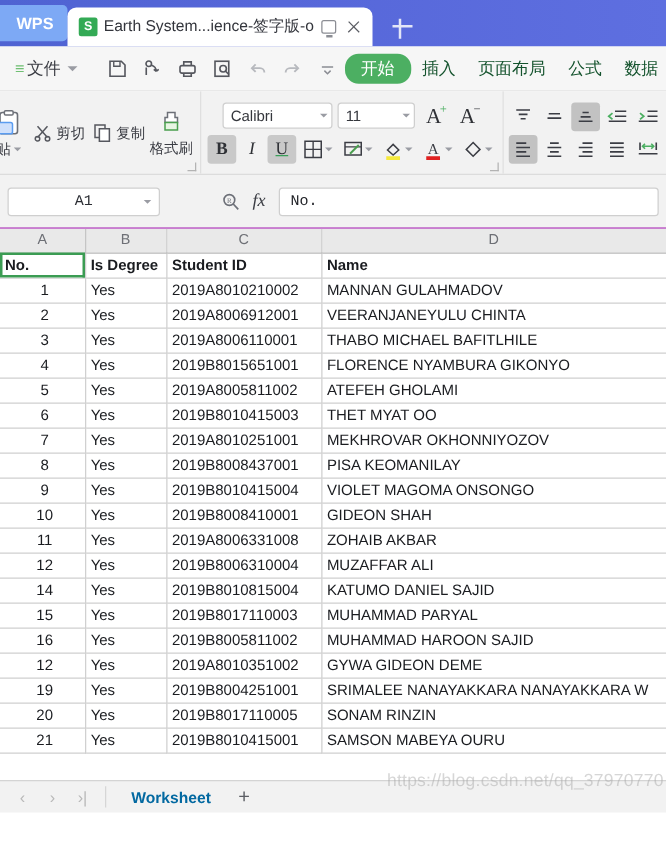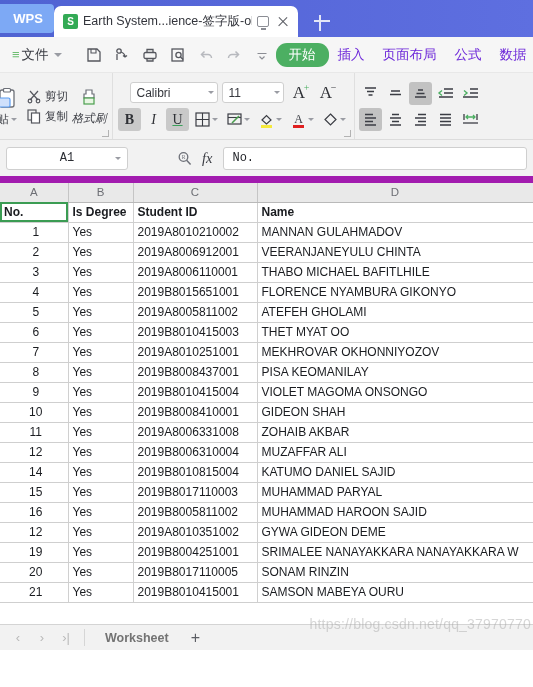--- a/index.html
+++ b/index.html
@@ -111,7 +111,7 @@
   }
   .qicon { width:20px; height:20px; margin:0 4px; position:relative; cursor:pointer; }
   .rt-tab {
-    font-size: 13.5px; color: #6d28d9;
+    font-size: 13.5px; color: #14532d;
     padding: 3px 9px; white-space: nowrap; cursor: pointer;
   }
   .rt-tab.active {

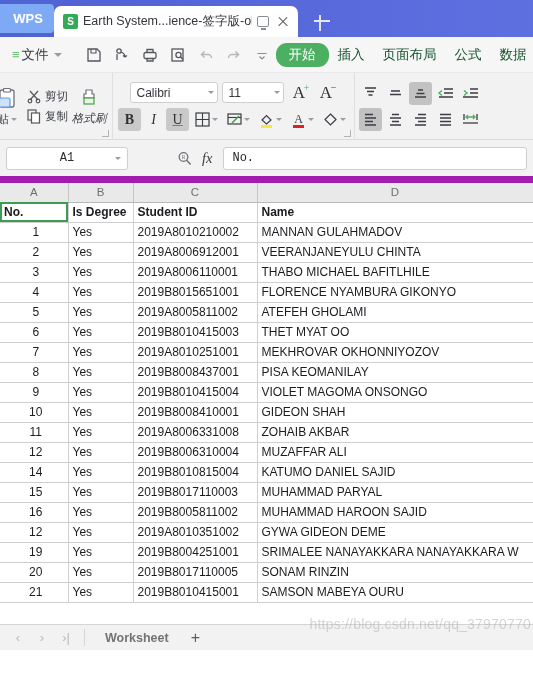--- a/index.html
+++ b/index.html
@@ -139,7 +139,7 @@
     border-right:1.2px solid #b3b3b3; border-bottom:1.2px solid #b3b3b3;
   }
 
-  .clip-col { display:flex; flex-direction:column; justify-content:center; gap:2px; }
+  .clip-col { display:flex; flex-direction:row; justify-content:center; gap:2px; }
   .clip-item {
     display:flex; align-items:center; gap:3px;
     font-size:11.5px; color:#3b3d44; padding:1px 2px; cursor:pointer;

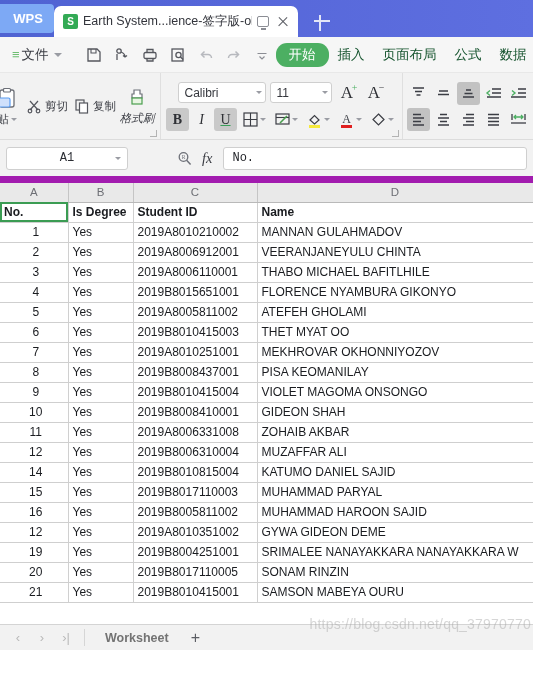--- a/index.html
+++ b/index.html
@@ -376,7 +376,7 @@
         <span>复制</span>
       </div>
     </div>
-    <div class="paste-big" style="width:38px;font-style:italic;">
+    <div class="paste-big" style="width:38px;">
       <svg width="24" height="24" viewBox="0 0 24 24">
           <path d="M9 3h6v4h2v4H7V7h2z" fill="#ffffff" stroke="#6d7078" stroke-width="1.2"></path>
           <rect x="7" y="11" width="10" height="6" fill="#e8f5e3" stroke="#4a9e4e" stroke-width="1.2"></rect>

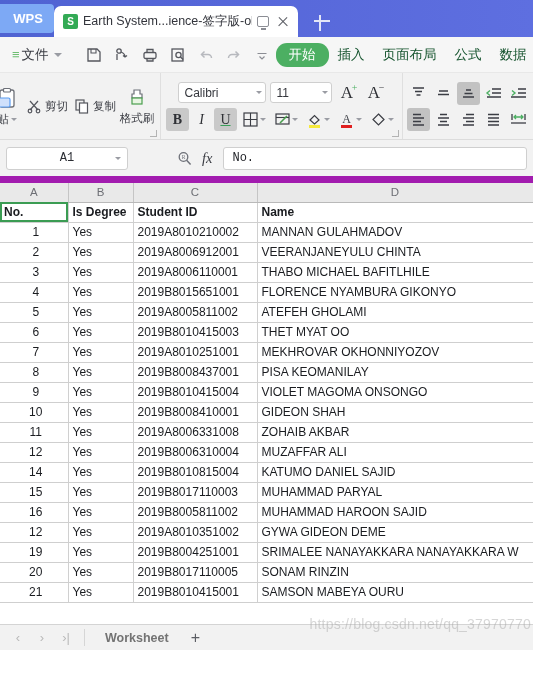--- a/index.html
+++ b/index.html
@@ -185,7 +185,7 @@
   .formula-bar {
     height: 43px; background:#f2f2f2;
     display:flex; align-items:center; padding: 0 6px;
-    border-bottom:7px solid #a21caf;
+    border-bottom:1px solid #a21caf;
   }
   .namebox {
     width: 122px; height:23px;

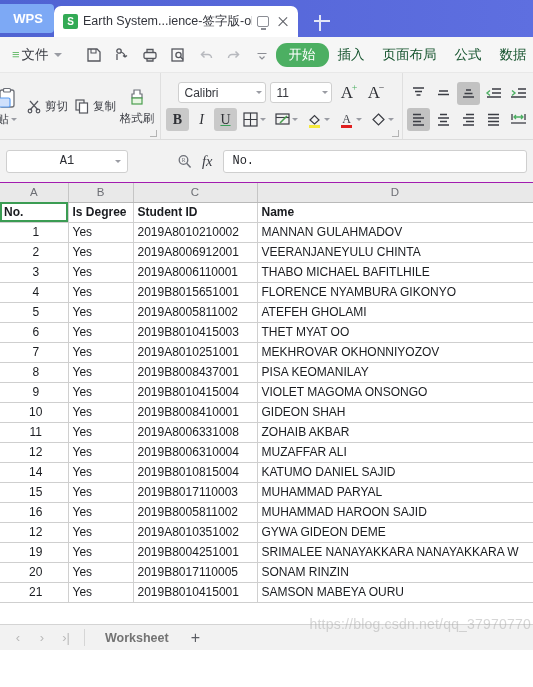--- a/index.html
+++ b/index.html
@@ -256,7 +256,7 @@
             color:#b9b9b9; font-size:13px; cursor:pointer; }
   .sheet-sep { width:1px;height:17px;background:#d6d6d6;margin:0 6px; }
   .sheet-tab {
-    font-size:12.5px; color:#737373; font-weight:bold;
+    font-size:12.5px; color:#0369a1; font-weight:bold;
     padding:0 14px; cursor:pointer;
   }
   .sheet-add { color:#5c5e64; font-size:16px; padding:0 8px; cursor:pointer; }

